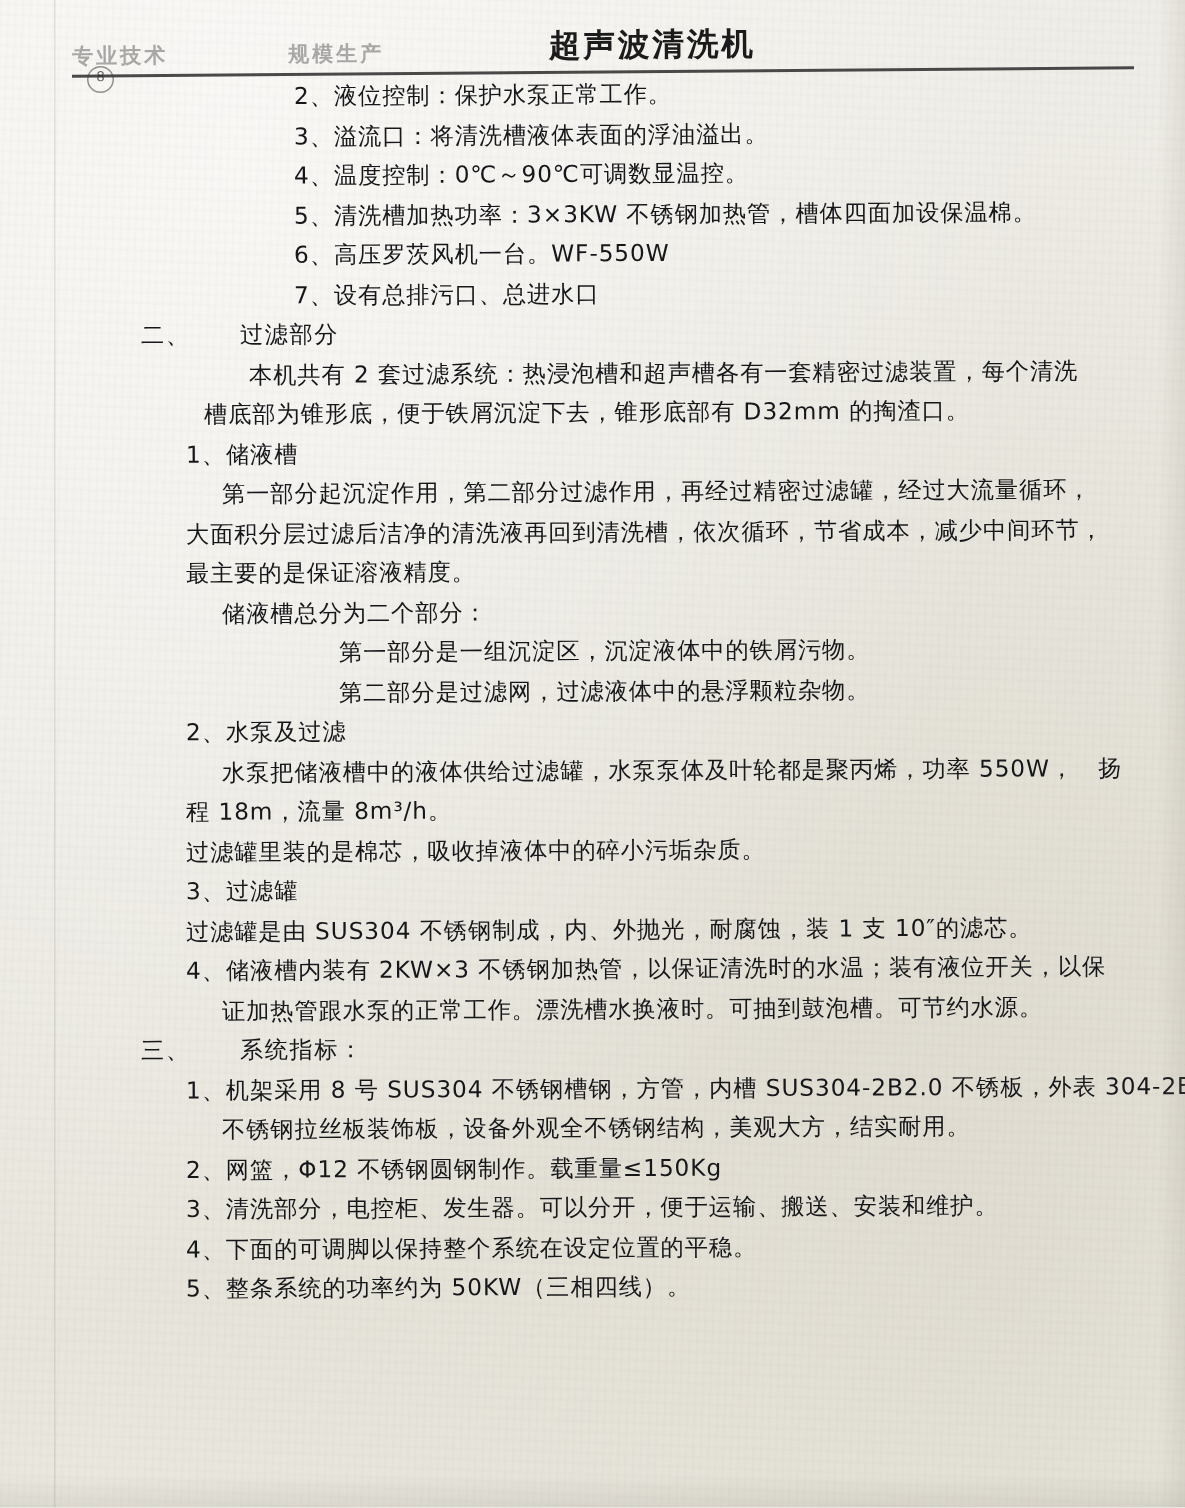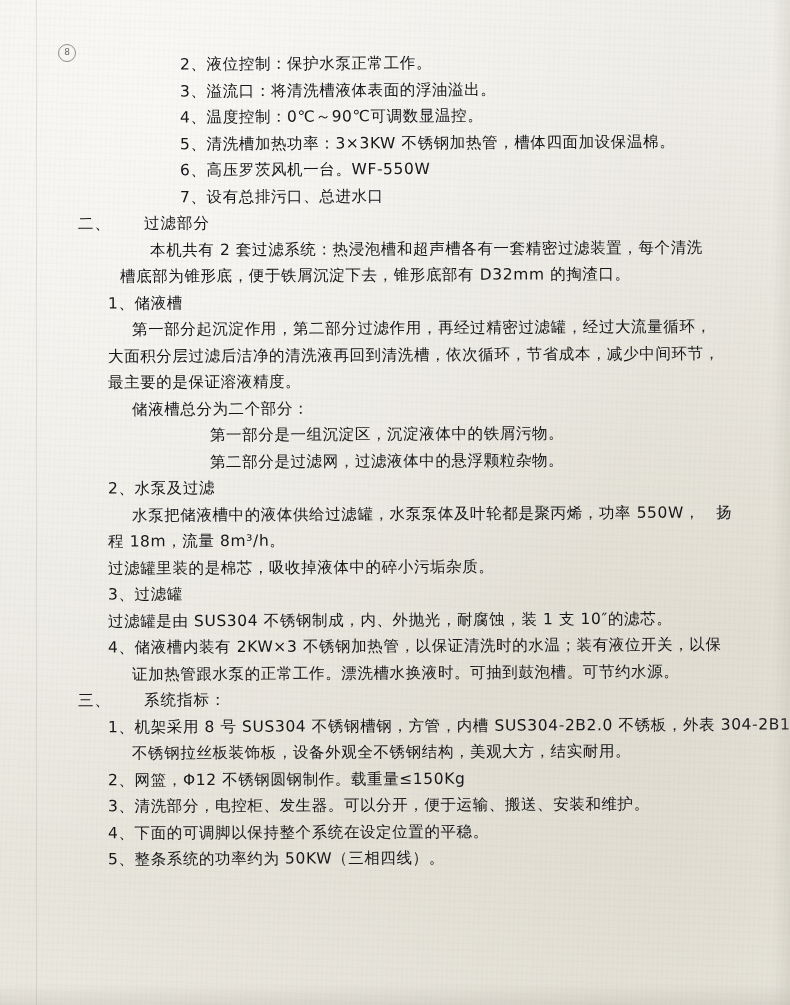--- a/index.html
+++ b/index.html
@@ -161,6 +161,14 @@
 
 <div class="content">
 
+  <div class="header">
+    <div class="header-row">
+      <span class="hdr-faint">专业技术</span>
+      <span class="hdr-faint second">规模生产</span>
+      <span class="hdr-title">超声波清洗机</span>
+    </div>
+    <div class="header-rule"></div>
+  </div>
 
   <div class="page-stamp">8</div>
 

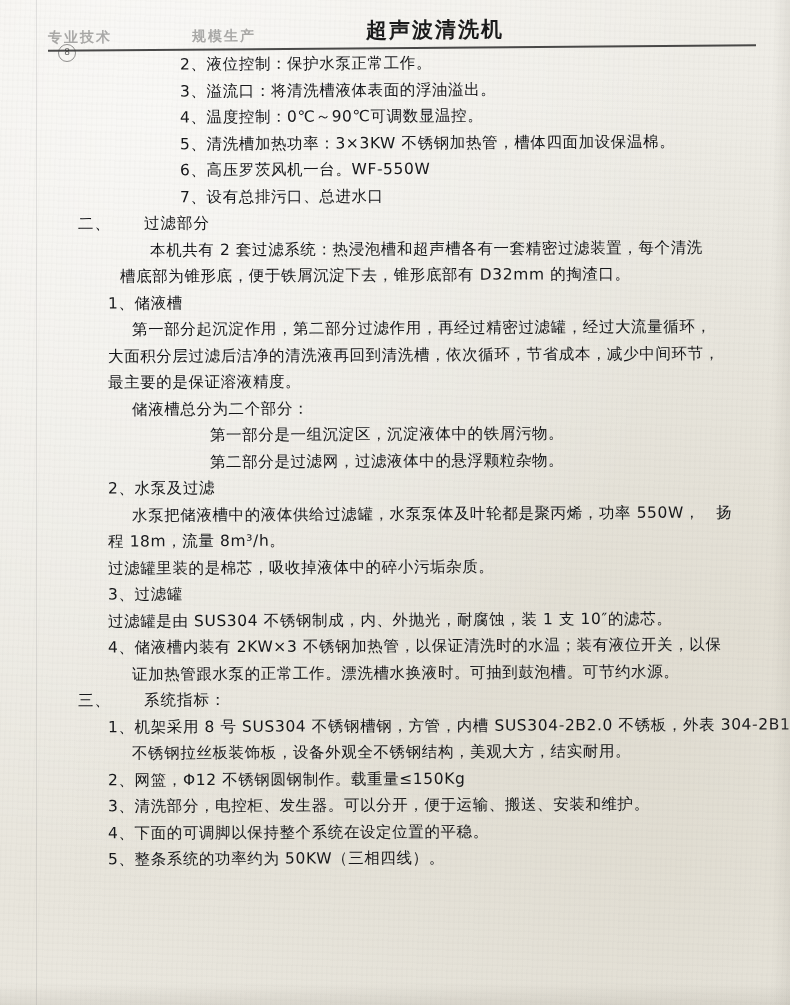--- a/index.html
+++ b/index.html
@@ -106,7 +106,7 @@
   
   .body {
     position: absolute;
-    left: 60px;
+    left: 76px;
     right: 24px;
     top: 56px;
   }

